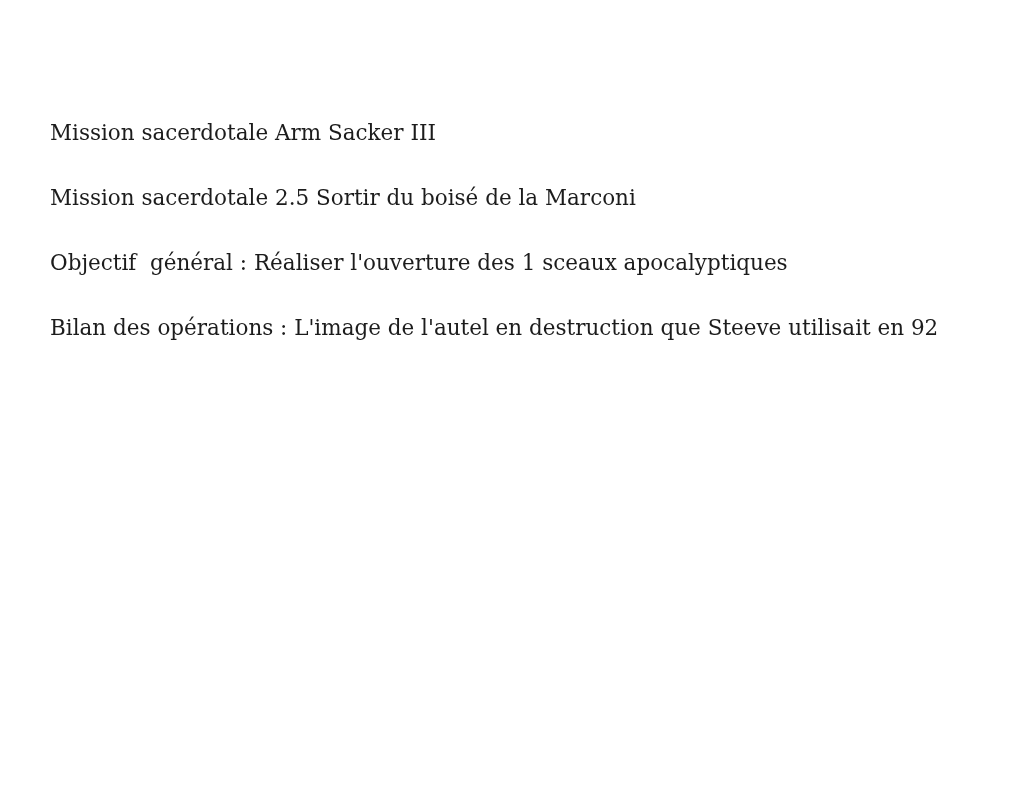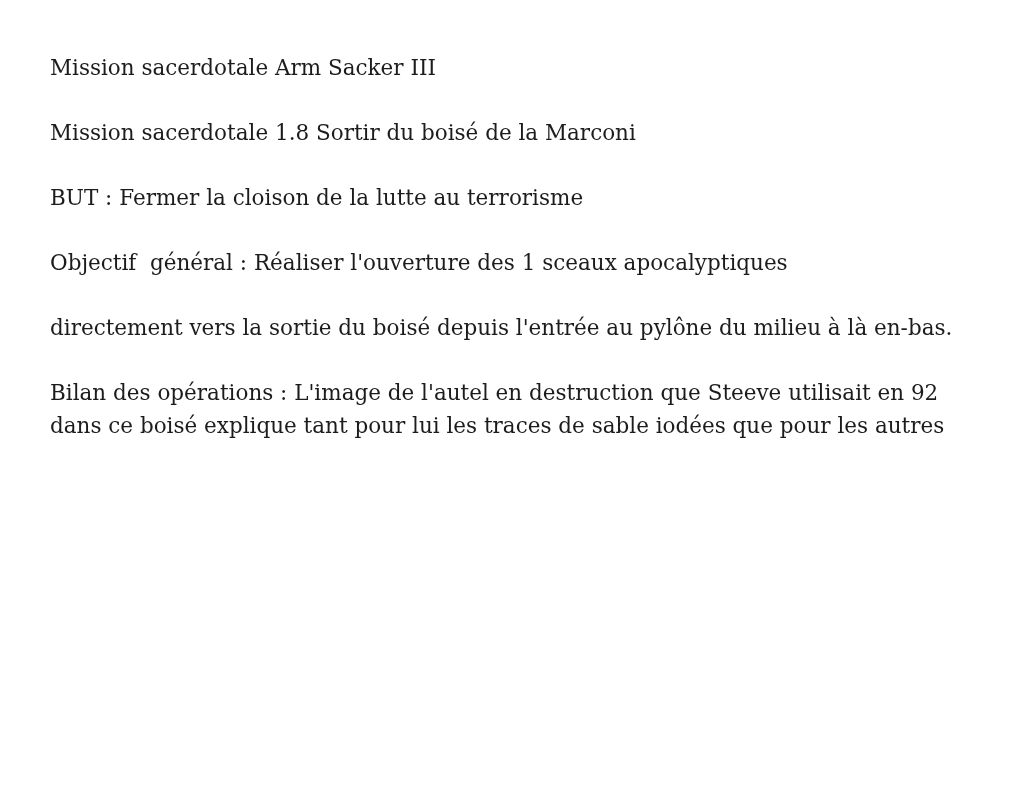--- a/index.html
+++ b/index.html
@@ -16,7 +16,7 @@
     box-sizing: border-box;
     width: 1035px;
     height: 800px;
-    padding: 51px 30px 0 50px;
+    padding: 116px 30px 0 50px;
     background: #ffffff;
     font-family: "DejaVu Serif", "Liberation Serif", serif;
     font-size: 21.5px;

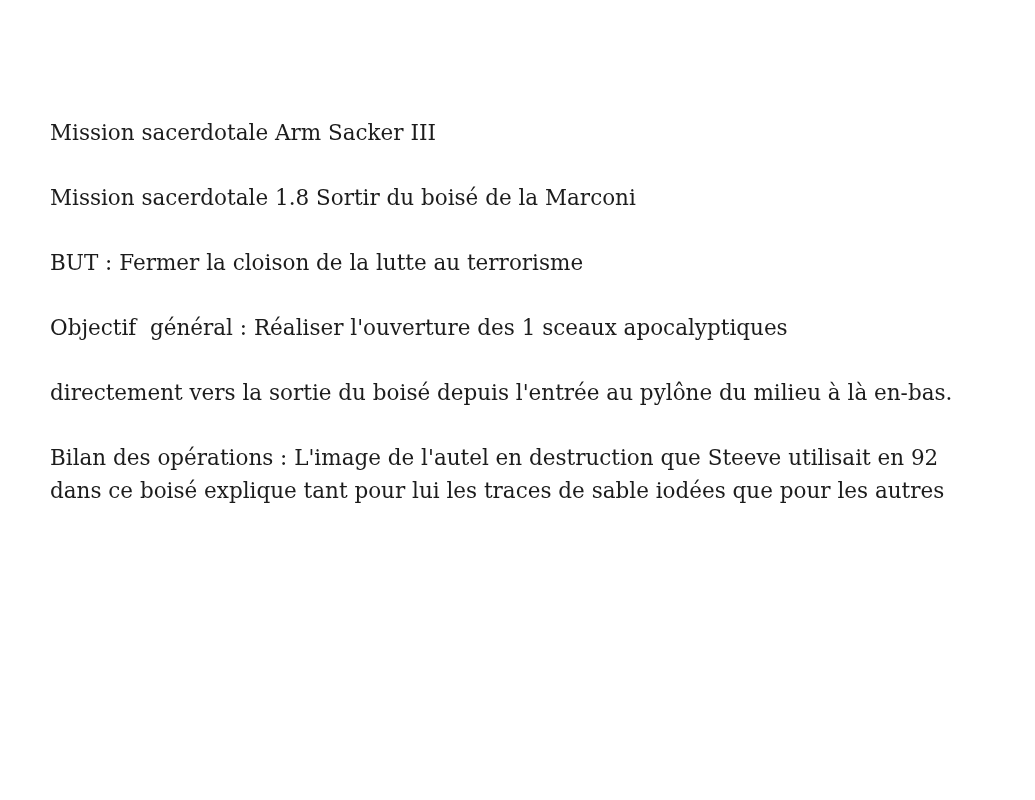--- a/index.html
+++ b/index.html
@@ -43,7 +43,7 @@
 
 
   <p class="para">
-    <span class="line">Mission sacerdotale 1.8 Sortir du boisé de la Marconi</span>
+    <span class="line">Mission sacerdotale 2.5 Sortir du boisé de la Marconi</span>
   </p>
 
   <p class="para">

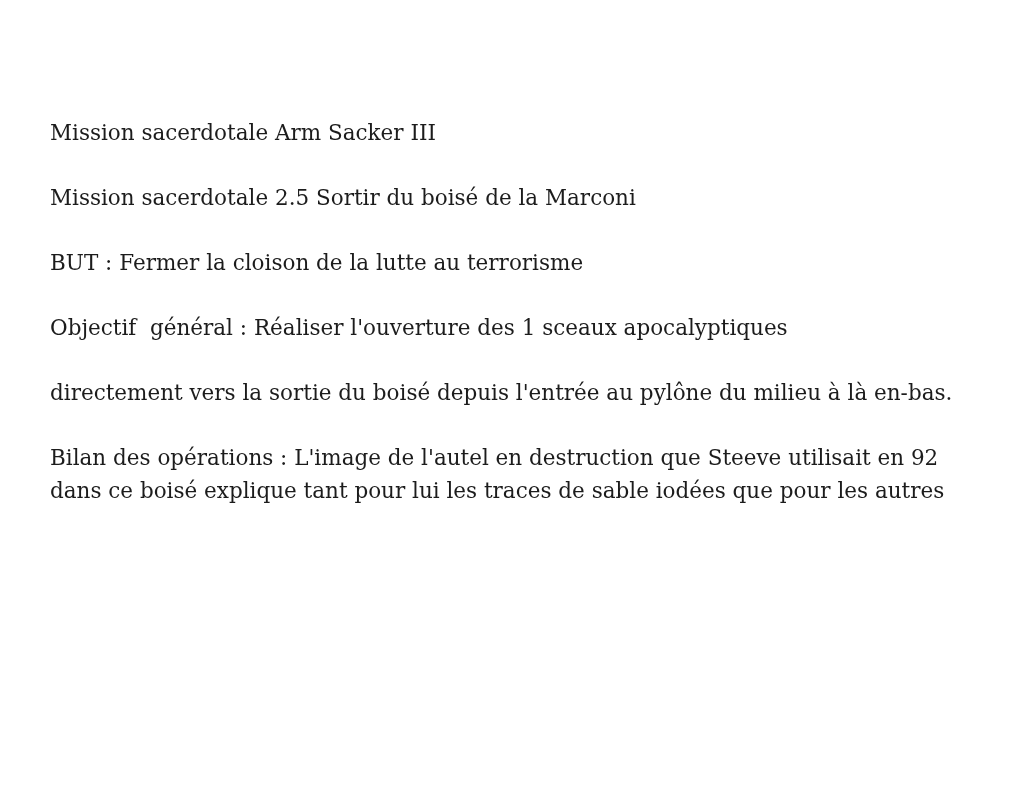--- a/index.html
+++ b/index.html
@@ -46,9 +46,6 @@
     <span class="line">Mission sacerdotale 2.5 Sortir du boisé de la Marconi</span>
   </p>
 
-  <p class="para">
-    <span class="line">BUT : Fermer la cloison de la lutte au terrorisme</span>
-  </p>
 
   <p class="para">
     <span class="line">Objectif  général : Réaliser l'ouverture des 1 sceaux apocalyptiques</span>

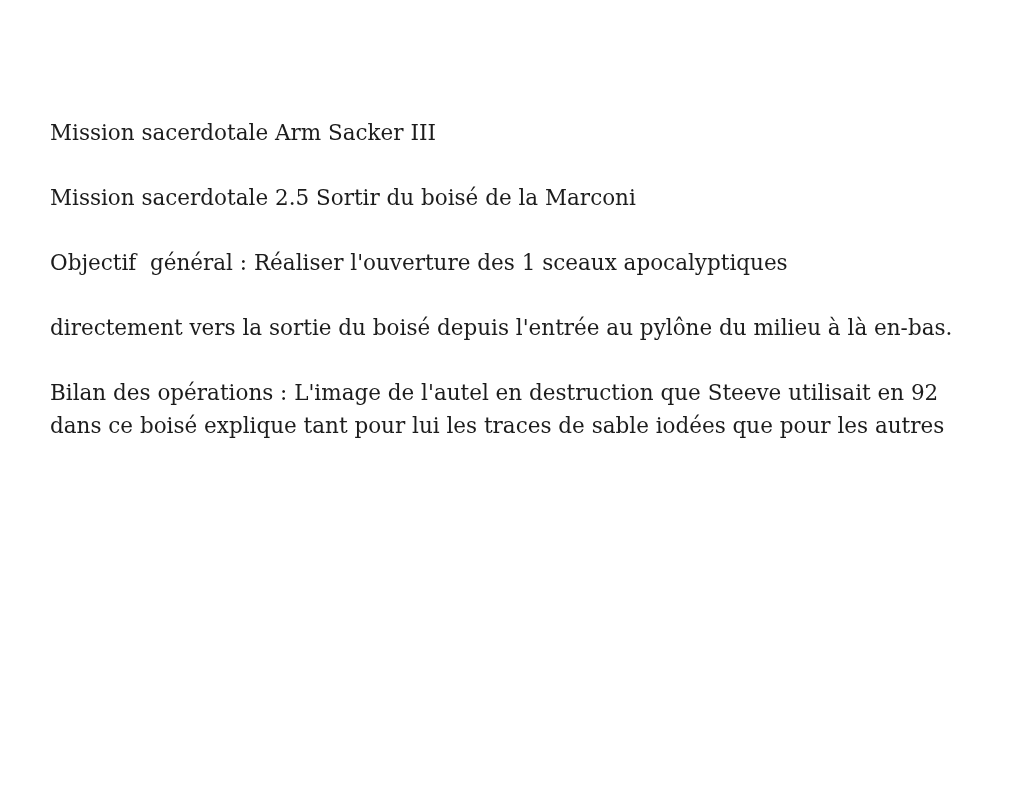--- a/index.html
+++ b/index.html
@@ -53,7 +53,6 @@
 
 
   <p class="para">
-    <span class="line">directement vers la sortie du boisé depuis l'entrée au pylône du milieu à là en-bas.</span>
   </p>
 
   <p class="para">

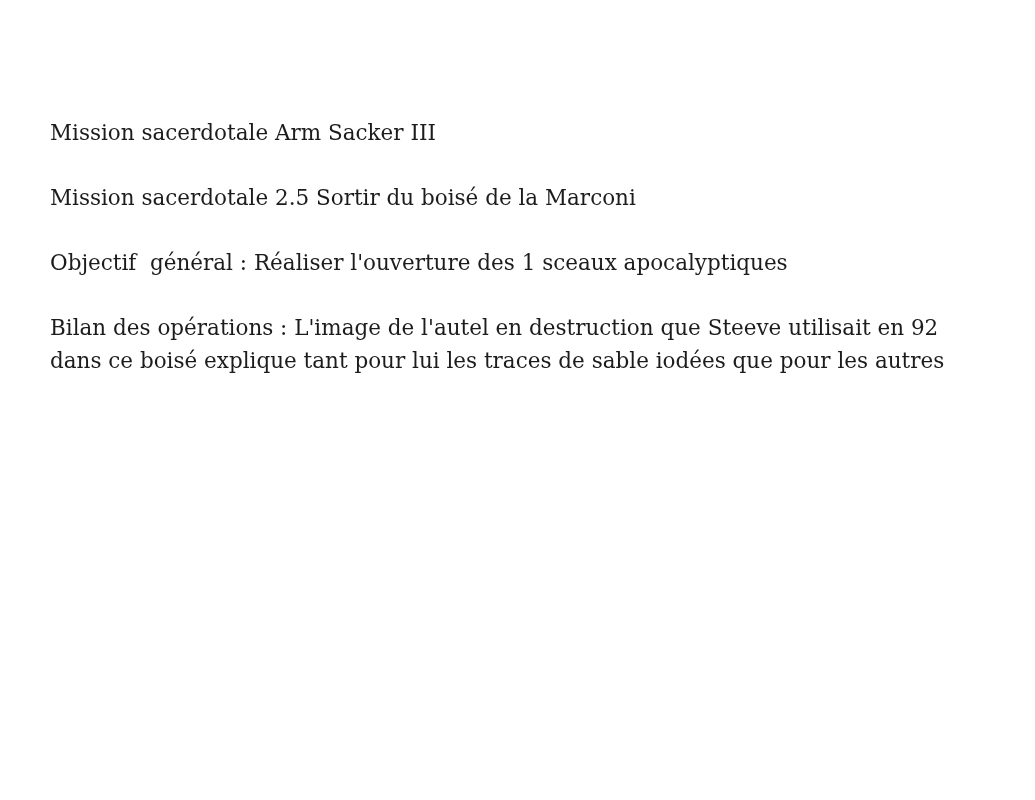--- a/index.html
+++ b/index.html
@@ -57,7 +57,6 @@
 
   <p class="para">
     <span class="line">Bilan des opérations : L'image de l'autel en destruction que Steeve utilisait en 92</span>
-    <span class="line">dans ce boisé explique tant pour lui les traces de sable iodées que pour les autres</span>
   </p>
 
 </div>

